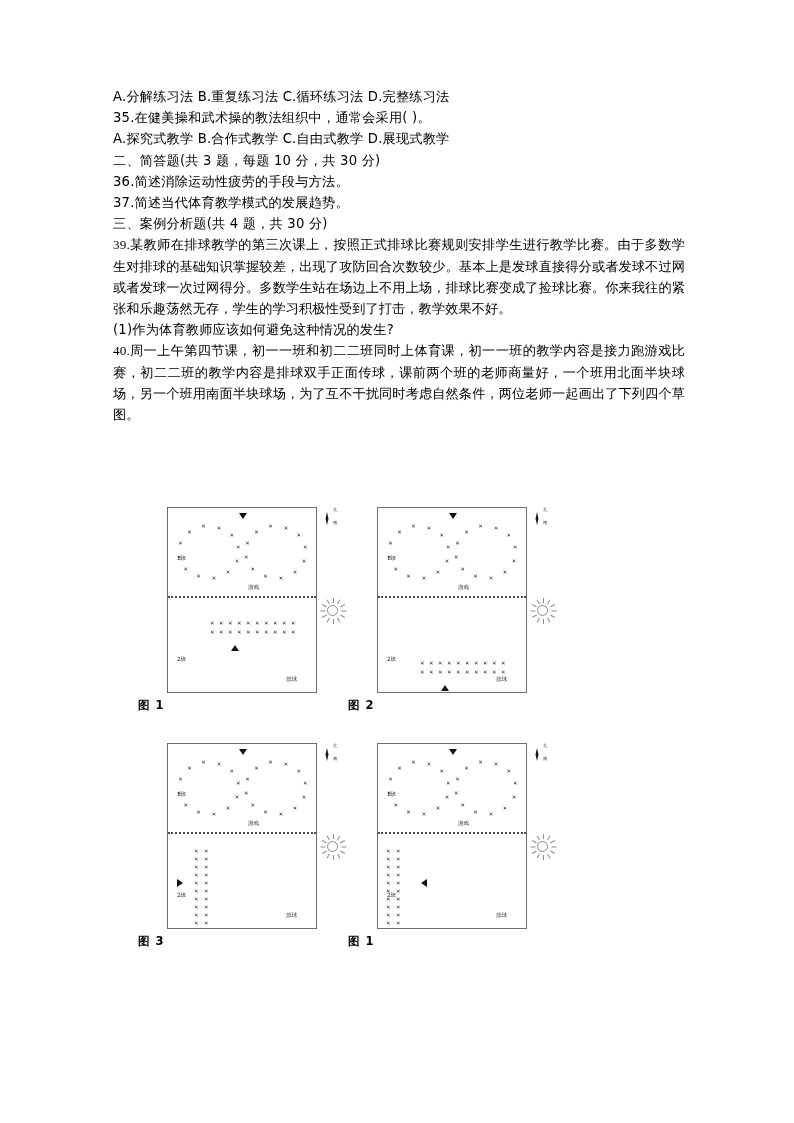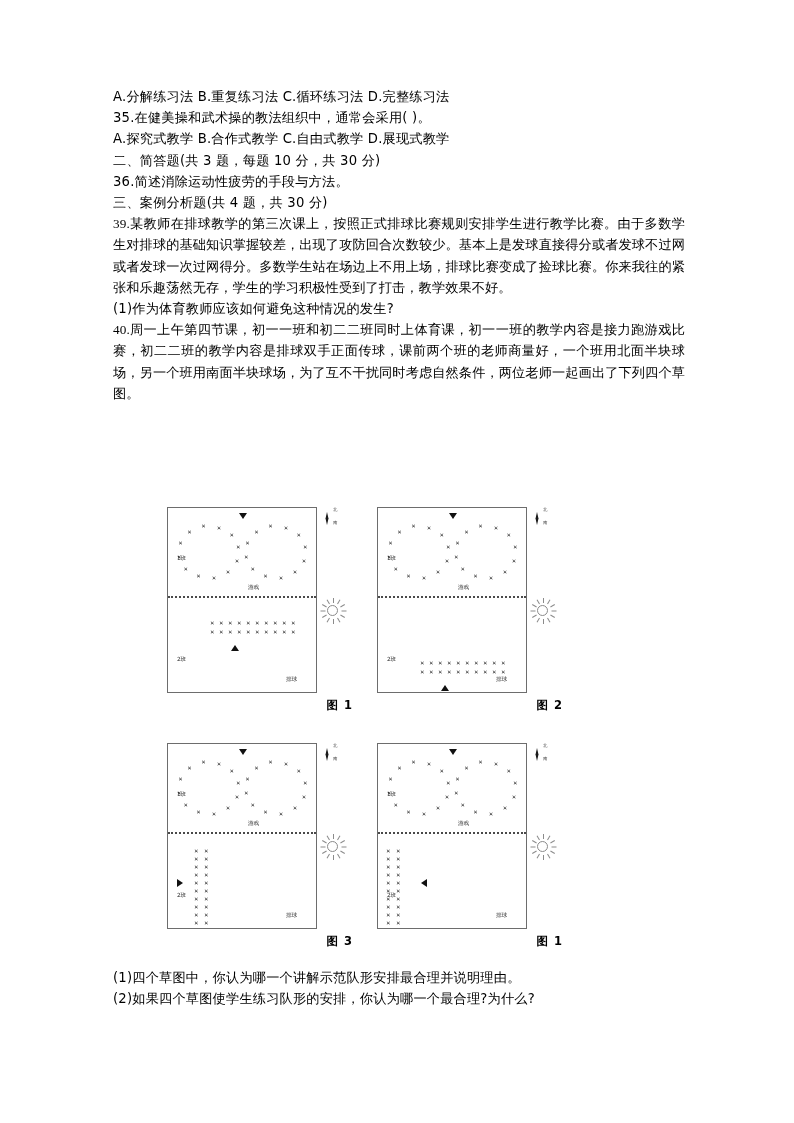--- a/index.html
+++ b/index.html
@@ -213,6 +213,7 @@
     <div class="tline">A.探究式教学 B.合作式教学 C.自由式教学 D.展现式教学</div>
     <div class="tline">二、简答题(共 3 题，每题 10 分，共 30 分)</div>
     <div class="tline">36.简述消除运动性疲劳的手段与方法。</div>
+    <div class="tline">37.简述当代体育教学模式的发展趋势。</div>
     <div class="tline">三、案例分析题(共 4 题，共 30 分)</div>
     <div class="tpara">39.某教师在排球教学的第三次课上，按照正式排球比赛规则安排学生进行教学比赛。由于多数学生对排球的基础知识掌握较差，出现了攻防回合次数较少。基本上是发球直接得分或者发球不过网或者发球一次过网得分。多数学生站在场边上不用上场，排球比赛变成了捡球比赛。你来我往的紧张和乐趣荡然无存，学生的学习积极性受到了打击，教学效果不好。</div>
     <div class="tline">(1)作为体育教师应该如何避免这种情况的发生?</div>

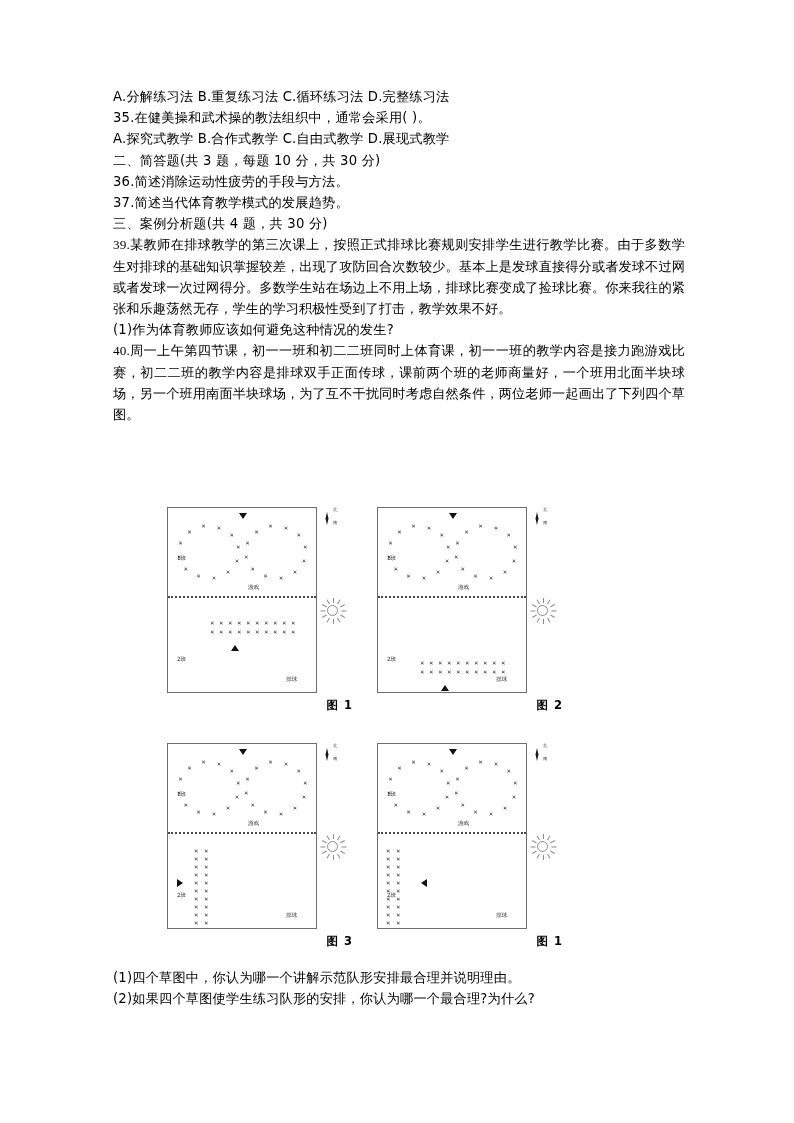--- a/index.html
+++ b/index.html
@@ -188,7 +188,7 @@
     top: 198px;
     left: 0;
     width: 215px;
-    text-align: right;
+    text-align: left;
     font-size: 11.5px;
     font-weight: 700;
     color: #000;

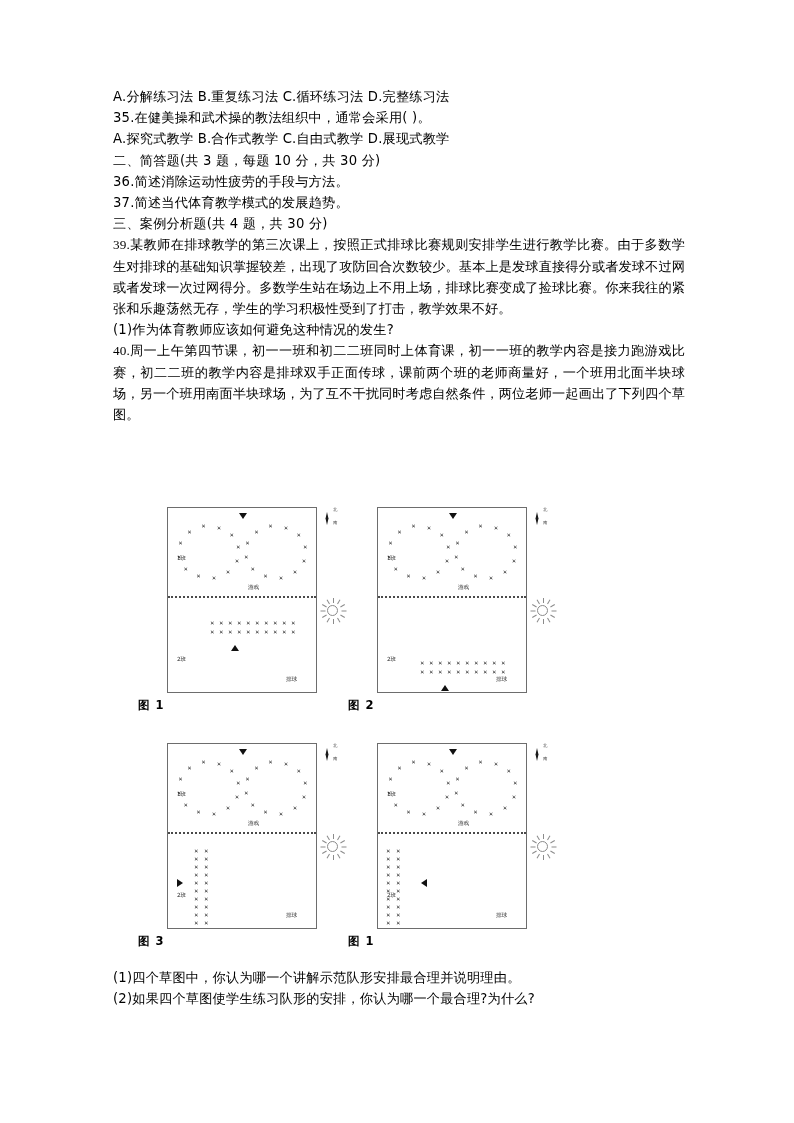--- a/index.html
+++ b/index.html
@@ -554,10 +554,6 @@
 
   </div>
 
-  <div class="tail">
-    <div class="tline">(1)四个草图中，你认为哪一个讲解示范队形安排最合理并说明理由。</div>
-    <div class="tline">(2)如果四个草图使学生练习队形的安排，你认为哪一个最合理?为什么?</div>
-  </div>
 
 </div>
 

